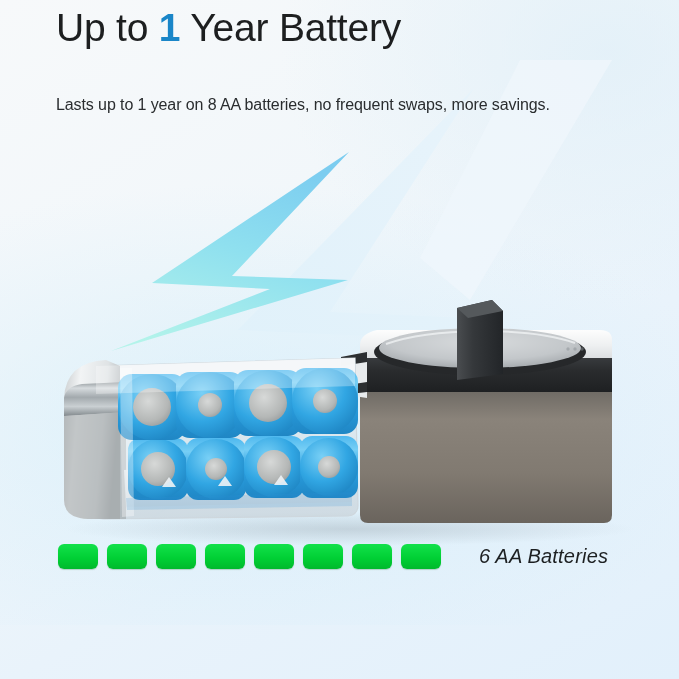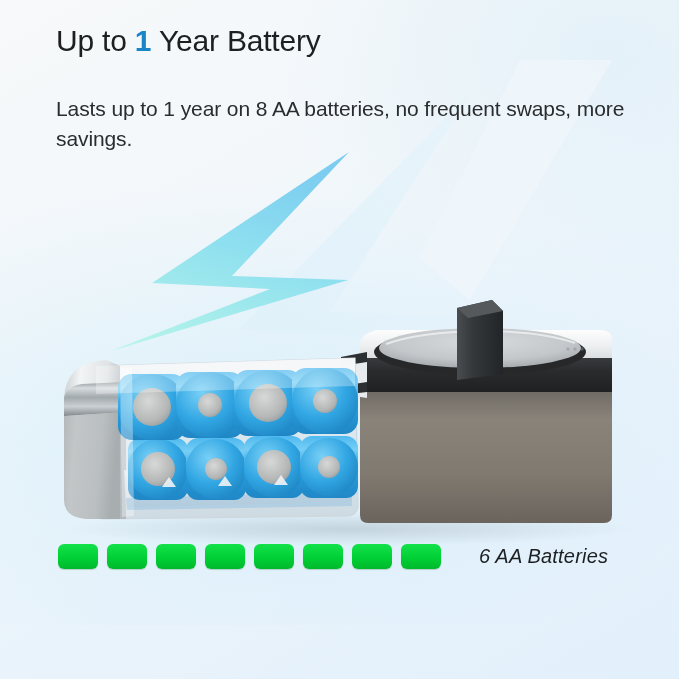--- a/index.html
+++ b/index.html
@@ -33,8 +33,8 @@
 
   
   .headline{
-    position:absolute; left:56px; top:24px;
-    font-size:30px; font-weight:300; letter-spacing:-.2px;
+    position:absolute; left:56px; top:6px;
+    font-size:39px; font-weight:300; letter-spacing:-.2px;
     color:#1d1f20; white-space:nowrap;
   }
   .headline .hl-num{ color:#1a86c8; font-weight:700; }

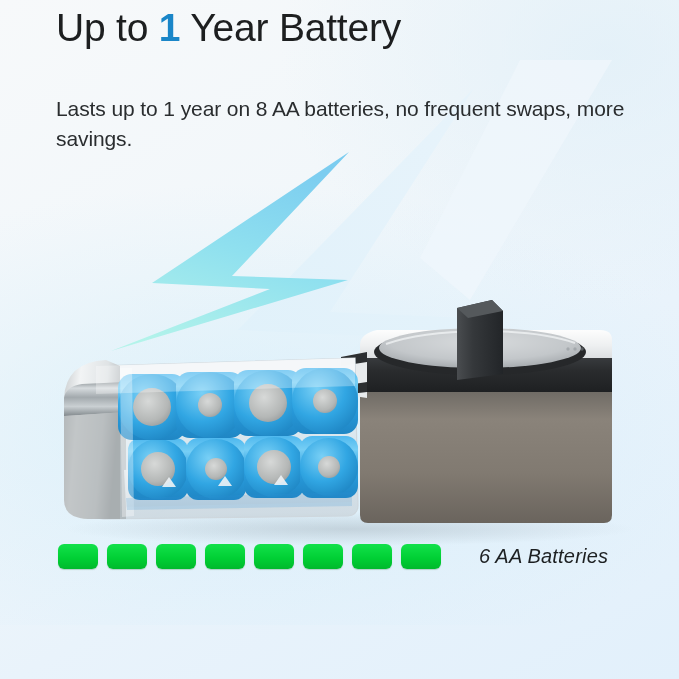--- a/index.html
+++ b/index.html
@@ -40,7 +40,7 @@
   .headline .hl-num{ color:#1a86c8; font-weight:700; }
   .subhead{
     position:absolute; left:56px; top:94px; width:600px;
-    font-size:21px; font-weight:300; line-height:1.42;
+    font-size:16px; font-weight:300; line-height:1.42;
     color:#2a2d2f; letter-spacing:-.1px;
   }
 

